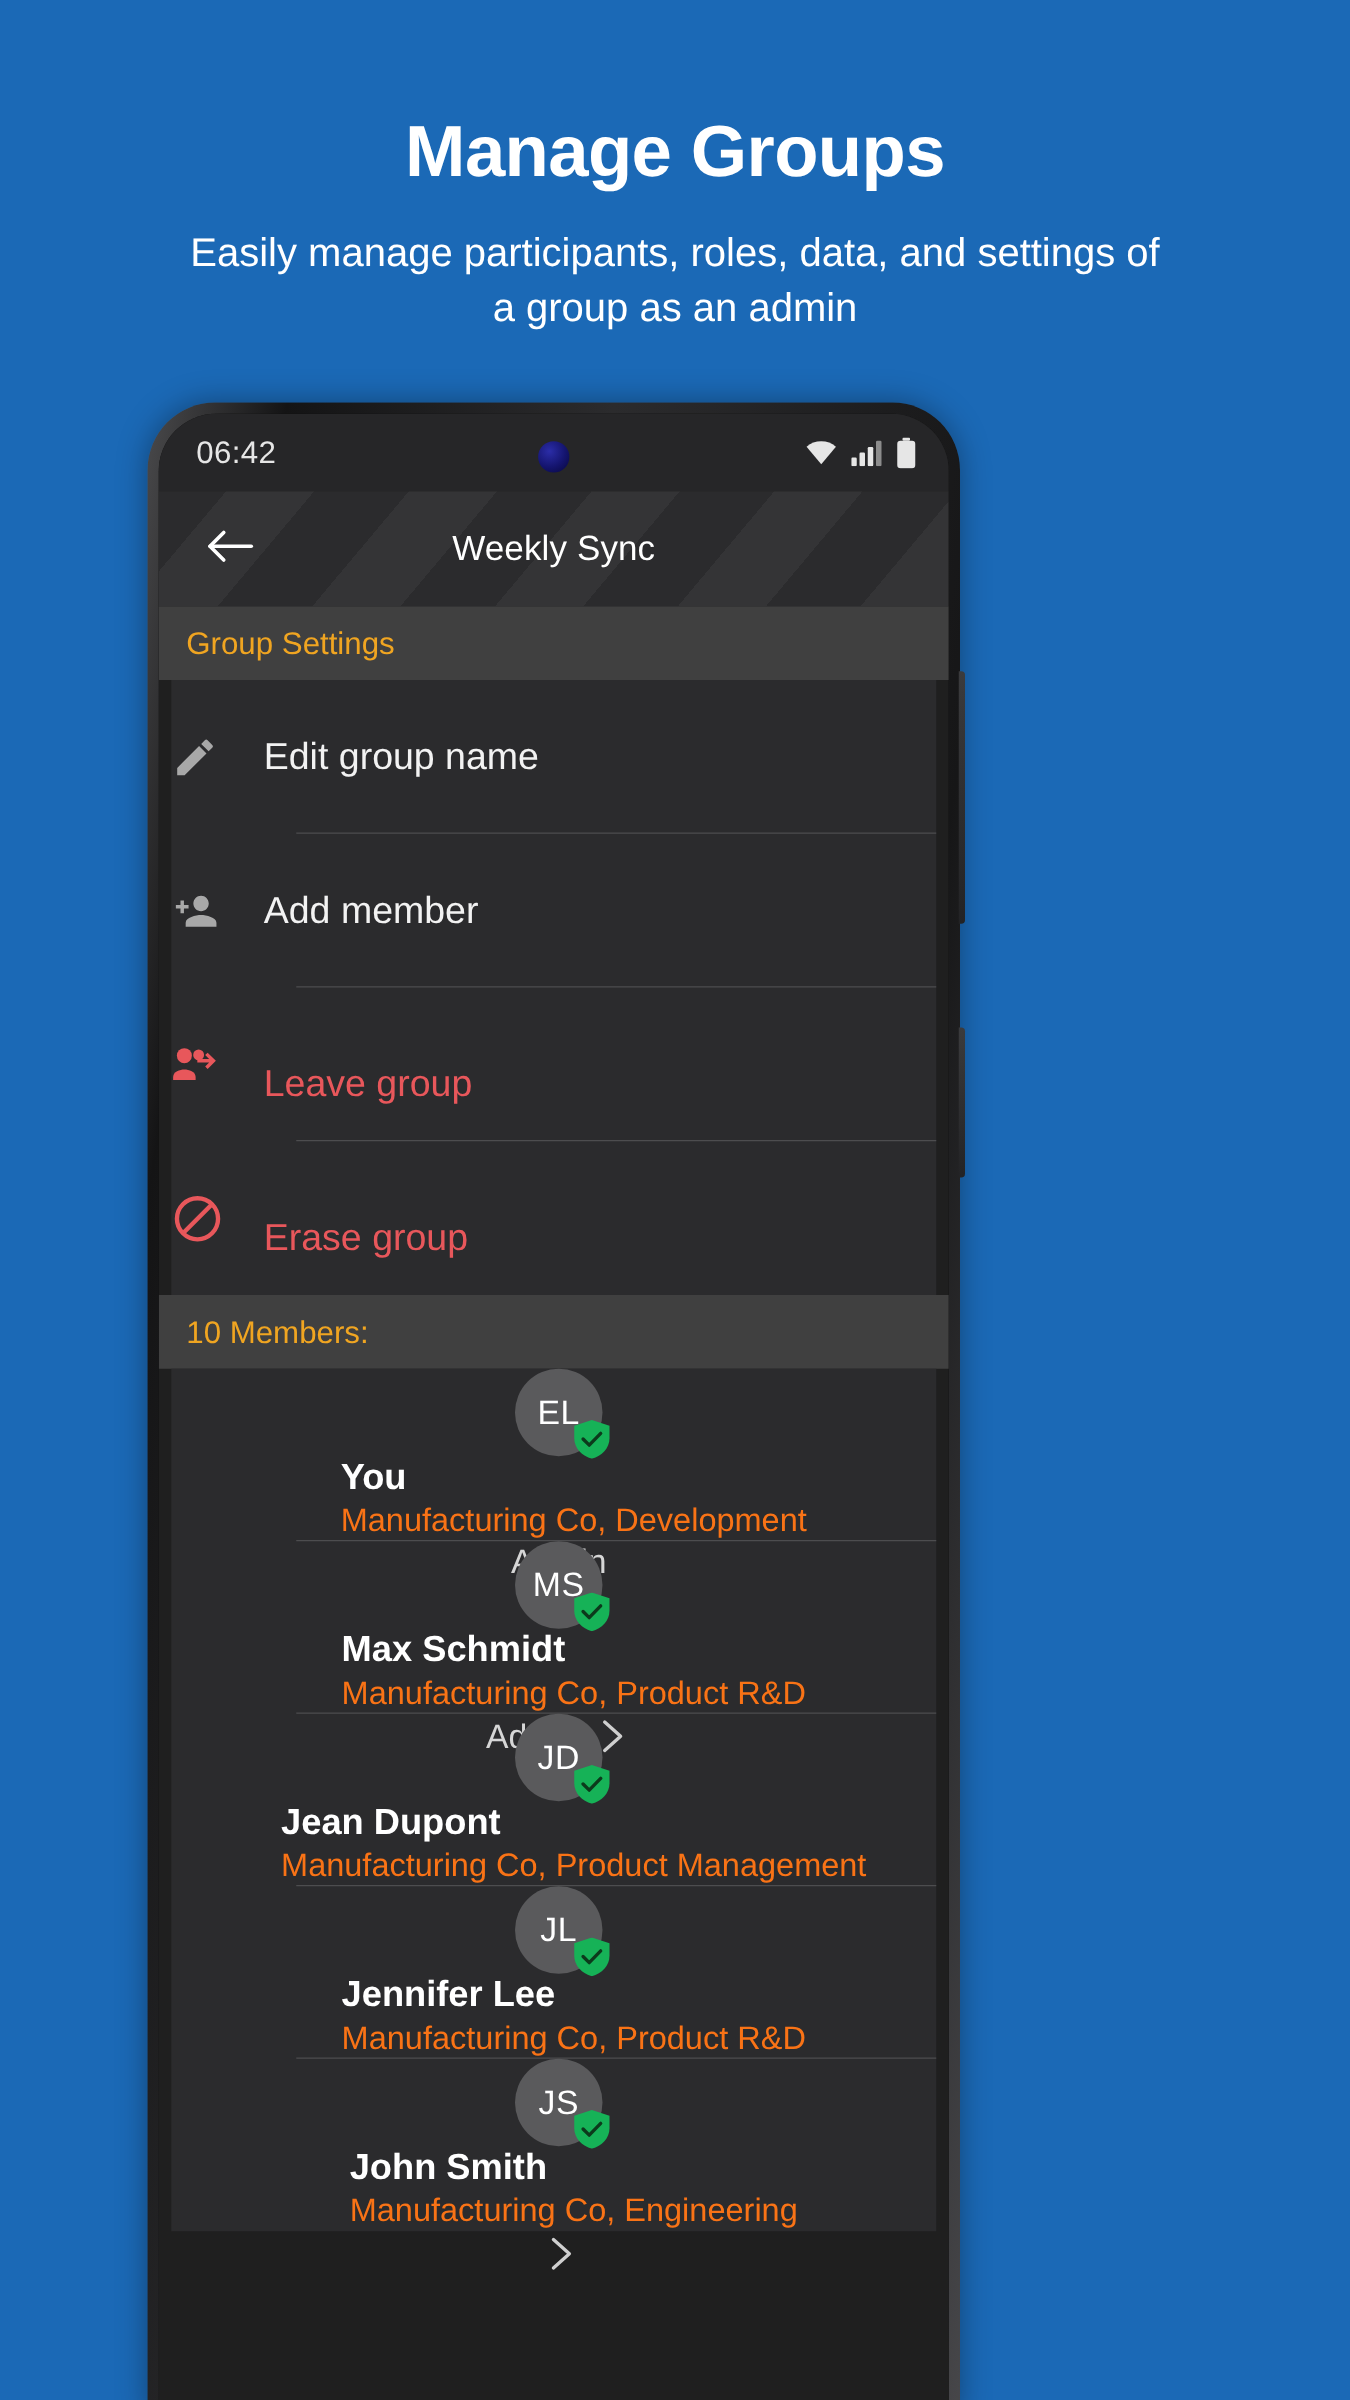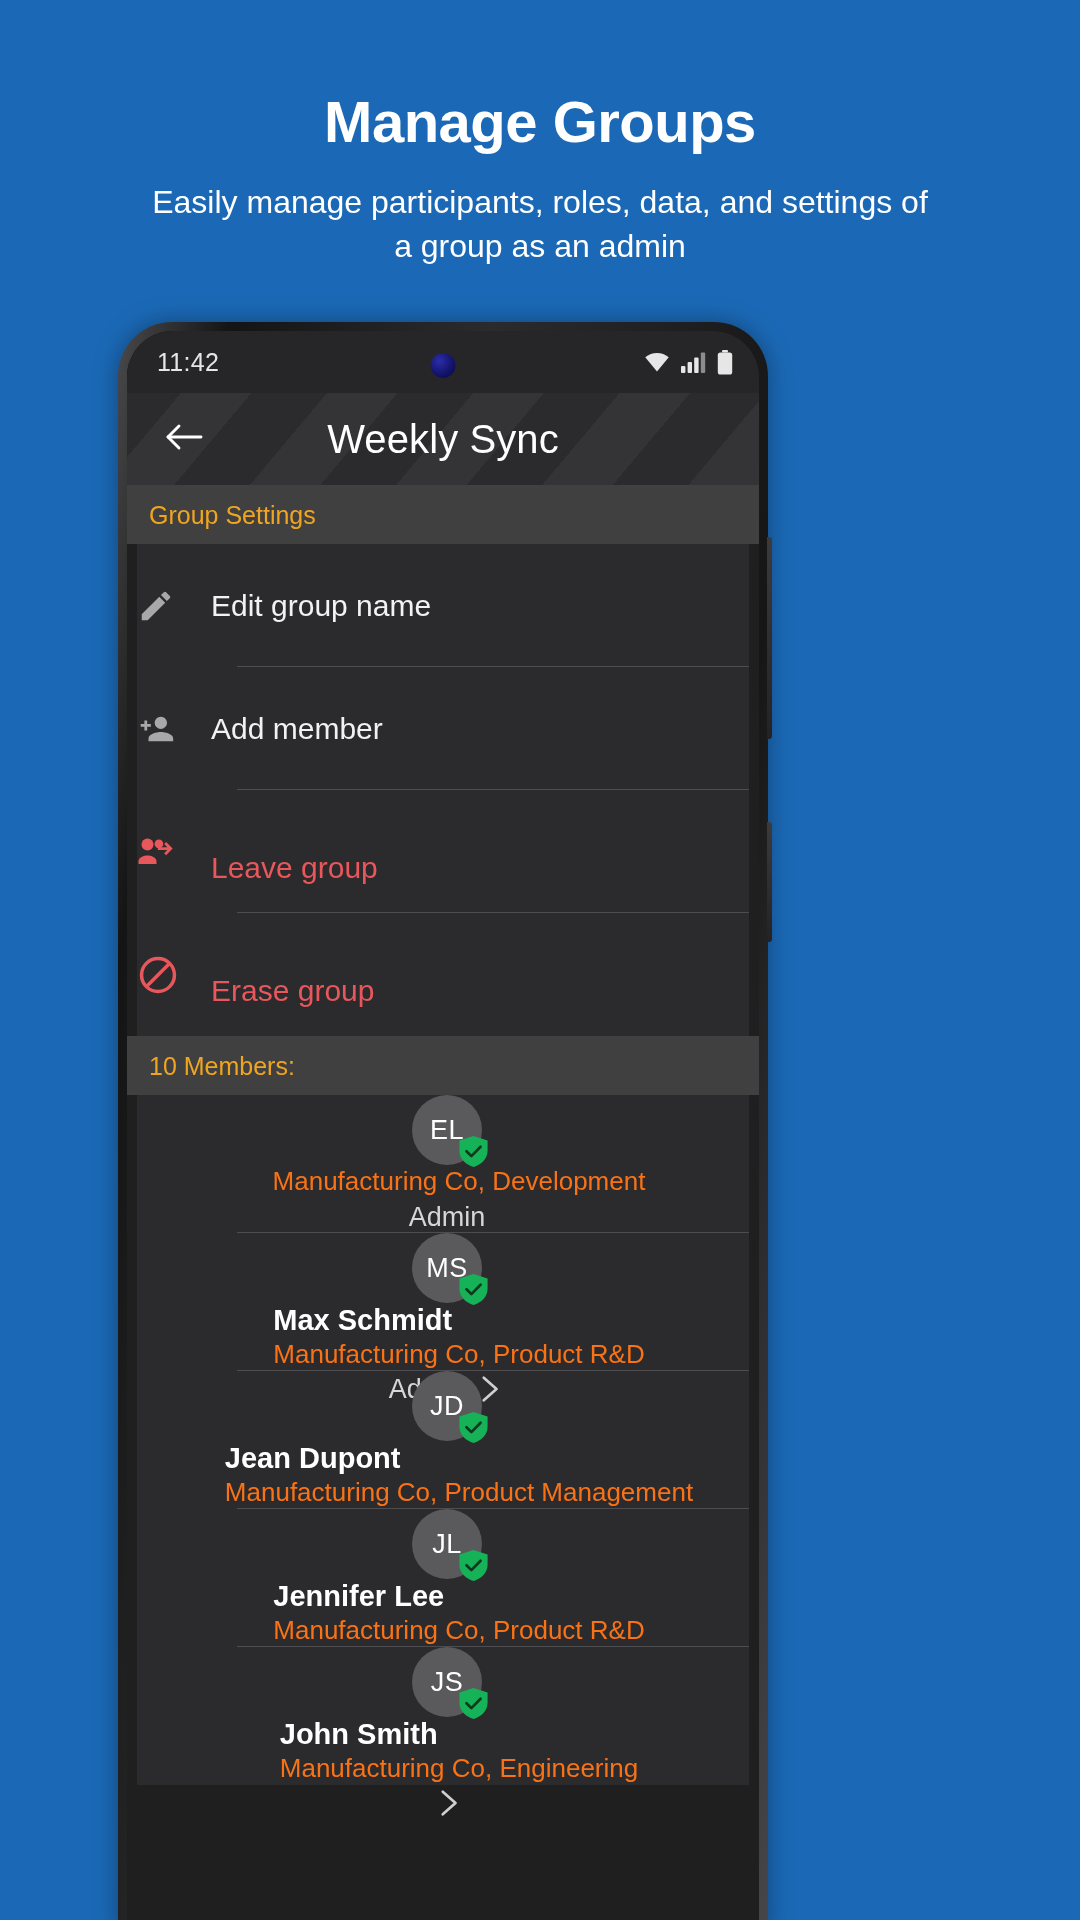--- a/index.html
+++ b/index.html
@@ -172,7 +172,7 @@
       <div class="screen">
 
         <div class="statusbar">
-          <div class="status-time">11:42</div>
+          <div class="status-time">06:42</div>
           <div class="punch"></div>
           <div class="status-icons">
             <span>

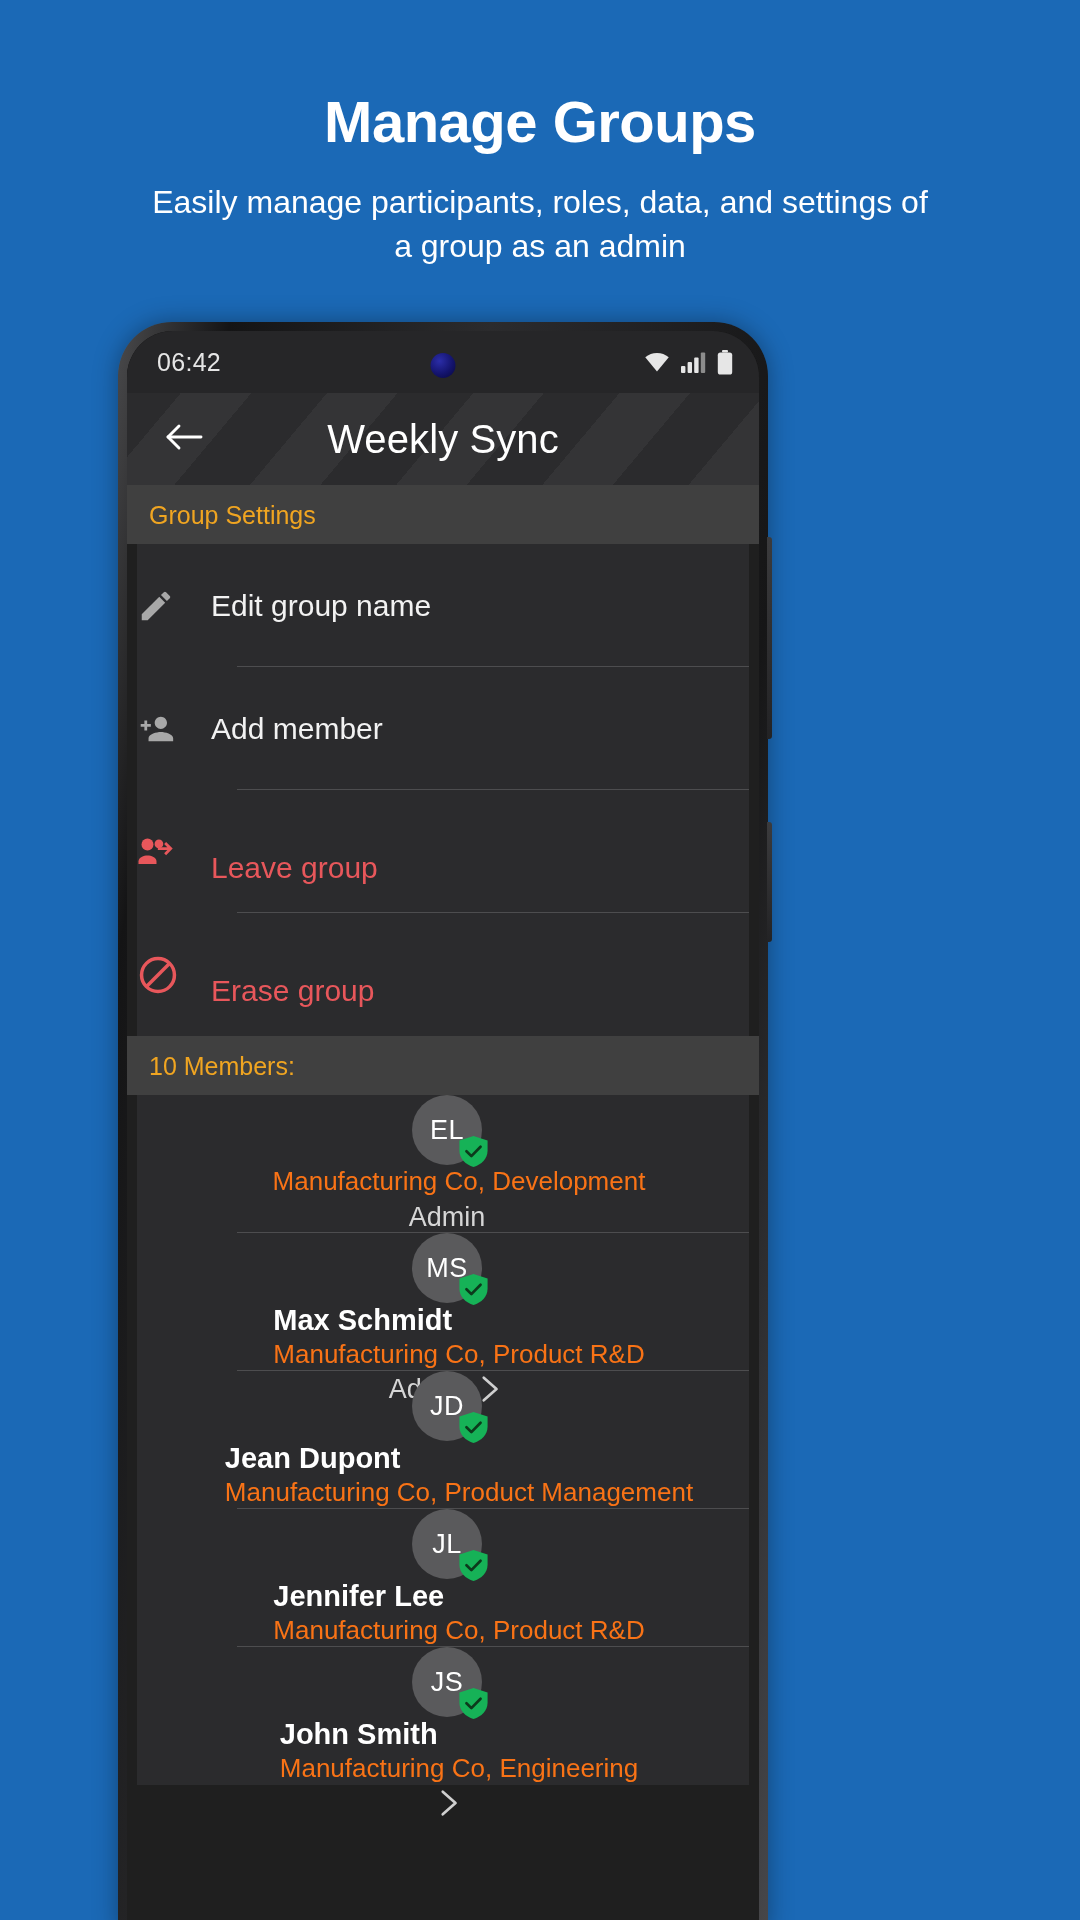--- a/index.html
+++ b/index.html
@@ -96,7 +96,7 @@
   .appbar-title {
     position:relative; z-index:2;
     flex:1; text-align:center; margin-right:92px;
-    color:#fff; font-size:40px; letter-spacing:0.1px;
+    color:#fff; font-size:28px; letter-spacing:0.1px;
   }
 
   .section-head {

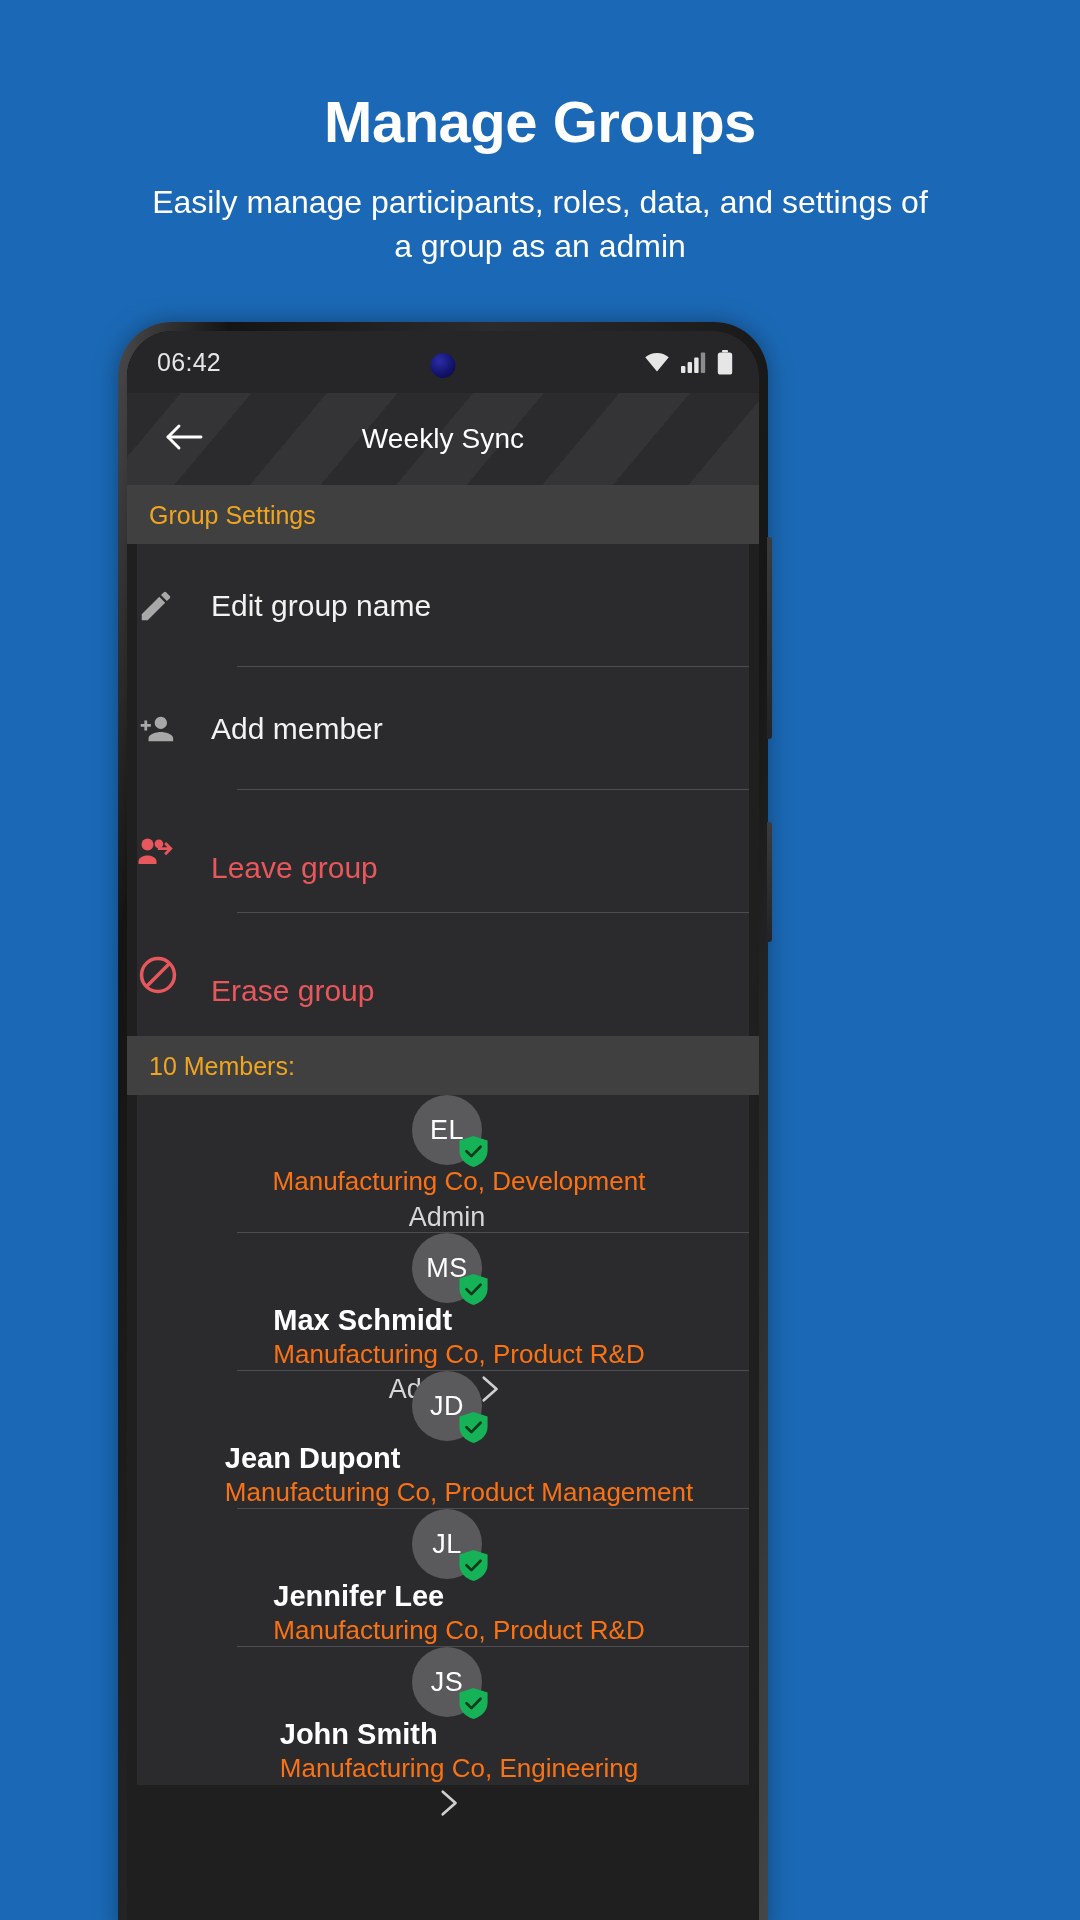--- a/index.html
+++ b/index.html
@@ -276,6 +276,7 @@
               </span>
             </div>
             <div class="m-text">
+              <div class="m-name">You</div>
               <div class="m-sub">Manufacturing Co, Development</div>
             </div>
             <div class="m-right">

